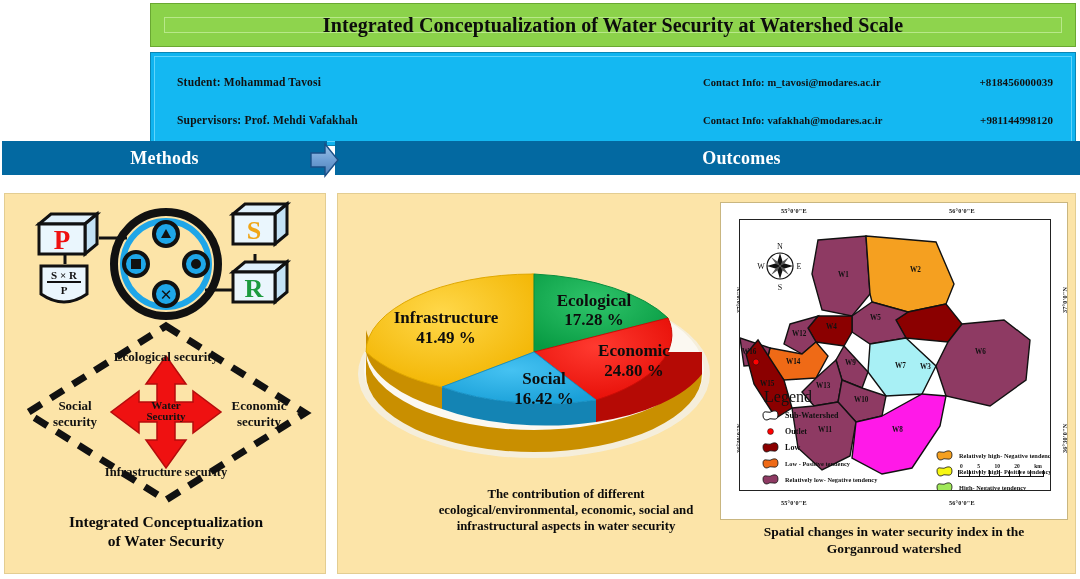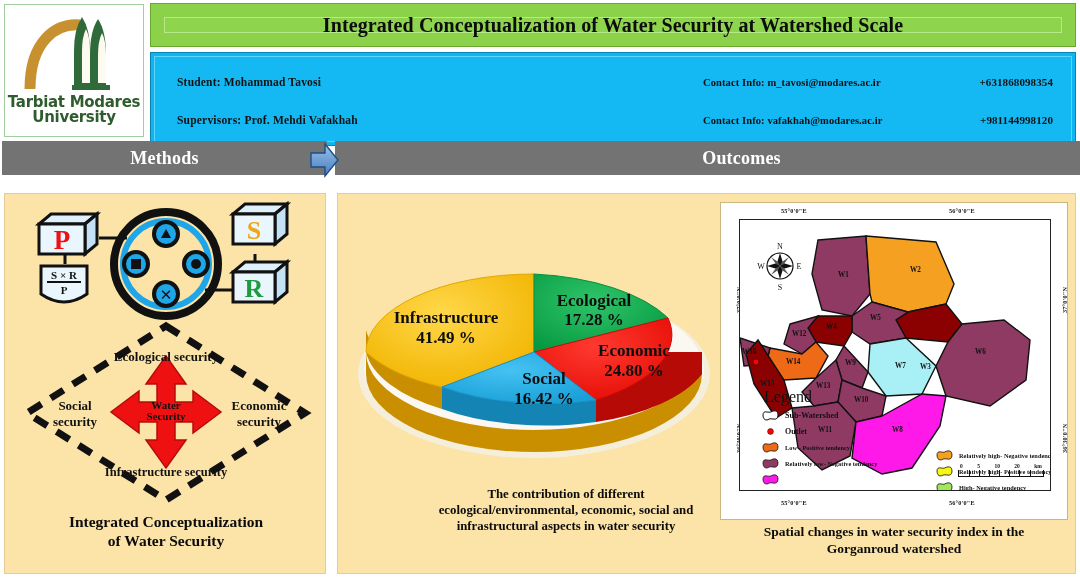--- a/index.html
+++ b/index.html
@@ -271,7 +271,7 @@
       <div class="contact-row r1">
         <span class="c-person">Student: Mohammad Tavosi</span>
         <span class="c-info">Contact Info: m_tavosi@modares.ac.ir</span>
-        <span class="c-phone">+631868098354</span>
+        <span class="c-phone">+818456000039</span>
       </div>
       <div class="contact-row r2">
         <span class="c-person">Supervisors: Prof.  Mehdi Vafakhah</span>

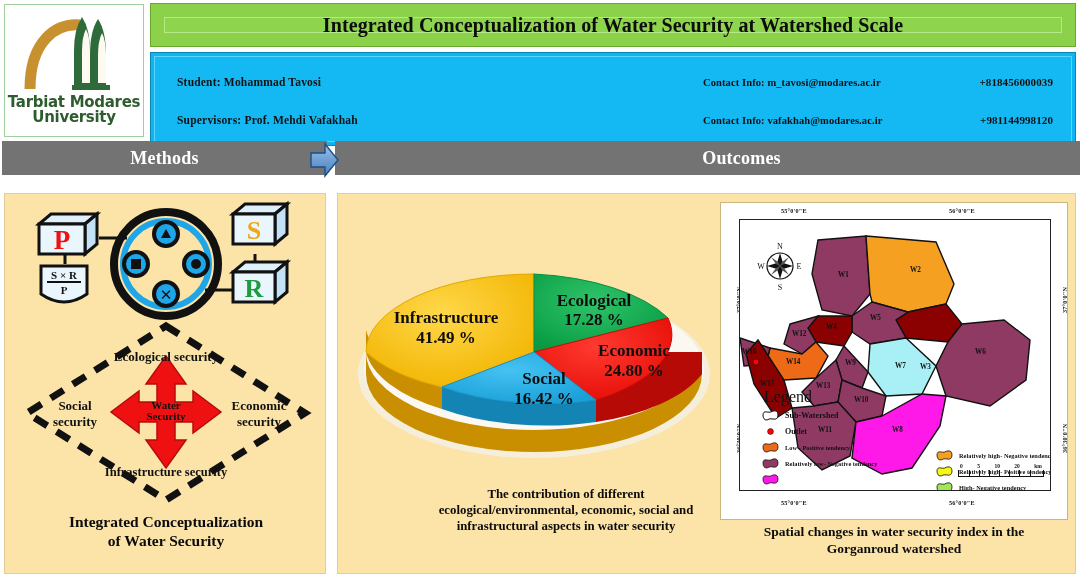--- a/index.html
+++ b/index.html
@@ -245,20 +245,6 @@
 
 <div id="poster">
 
-  <div class="logo-box">
-    <svg class="logo-mark" viewBox="0 0 104 84">
-      <path d="M8 78 C8 30 34 12 58 14" fill="none" stroke="#c8912f" stroke-width="11"></path>
-      <path d="M52 78 L52 40 Q52 18 60 6 Q68 18 68 40 L68 78 Z" fill="#2f6b3a"></path>
-      <path d="M68 78 L68 44 Q68 20 76 8 Q84 20 84 44 L84 78 Z" fill="#2f6b3a"></path>
-      <path d="M60 72 L60 40 Q60 26 64 18 Q68 26 68 40 L68 72 Z" fill="#fdfaf0"></path>
-      <path d="M76 72 L76 44 Q76 30 80 22 Q84 30 84 44 L84 72 Z" fill="#fdfaf0"></path>
-      <rect x="50" y="74" width="38" height="5" fill="#2f6b3a"></rect>
-    </svg>
-    <div class="logo-text">
-      <span class="l1">Tarbiat Modares</span>
-      <span class="l2">University</span>
-    </div>
-  </div>
 
   <div class="title-band">
     <div class="title-inner">

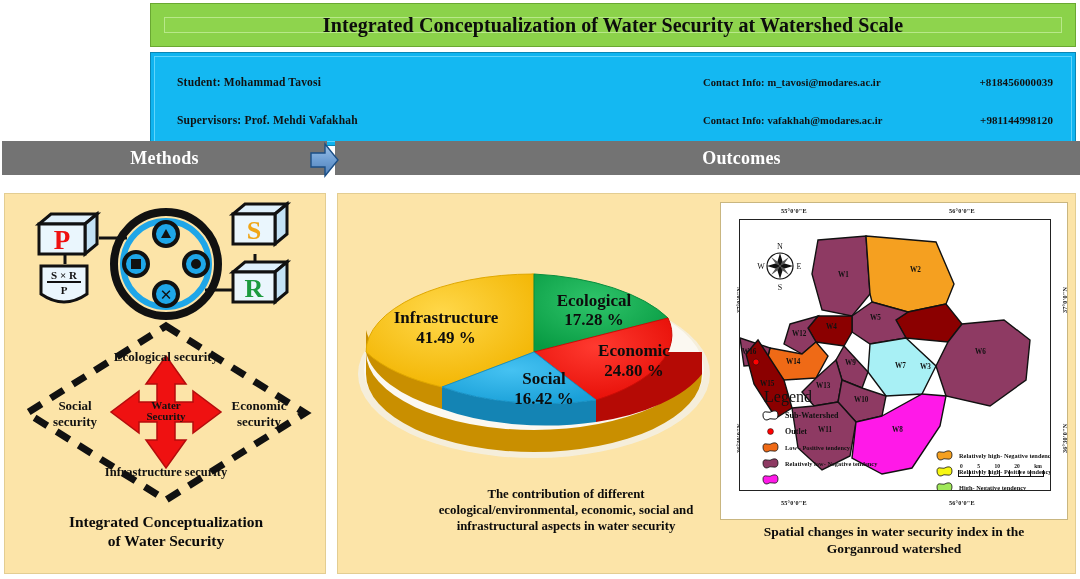--- a/index.html
+++ b/index.html
@@ -103,7 +103,7 @@
   
   .secbar {
     position: absolute; top: 141px; height: 34px;
-    background: #737373;
+    background: #0369a1;
     display: flex; align-items: center; justify-content: center;
   }
   .secbar span {

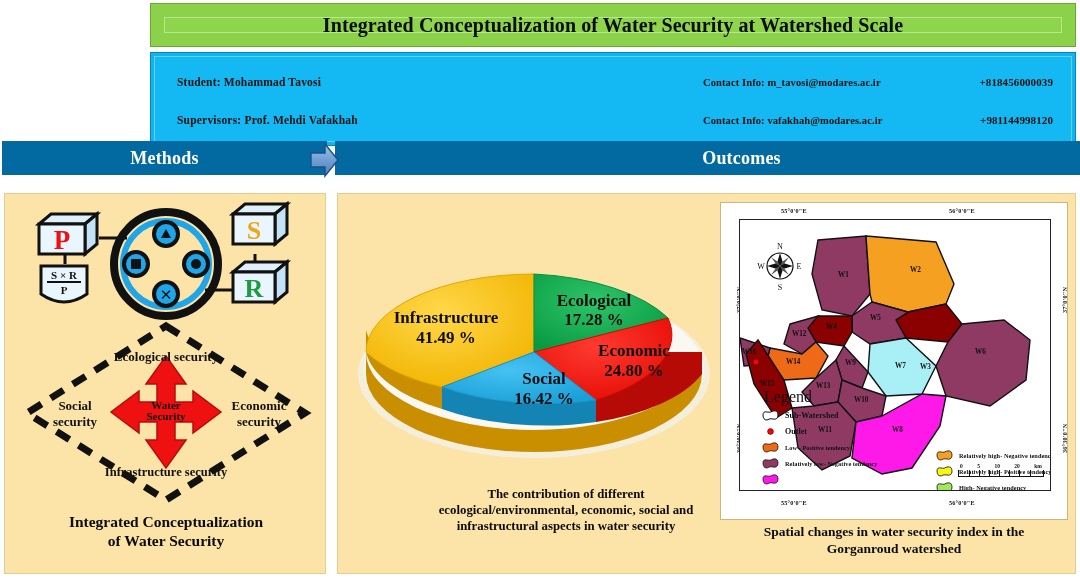--- a/index.html
+++ b/index.html
@@ -527,6 +527,12 @@
           </div>
           <div class="leg-row">
             <svg class="leg-swatch" viewBox="0 0 17 11">
+              <path d="M1 5 Q1 1 5 2 Q8 3 11 1 Q16 0 16 5 Q16 10 11 9 Q8 8 5 10 Q1 10 1 5 Z" fill="#8b0000" stroke="#111" stroke-width="0.8"></path>
+            </svg>
+            <span class="leg-label big">Low</span>
+          </div>
+          <div class="leg-row">
+            <svg class="leg-swatch" viewBox="0 0 17 11">
               <path d="M1 5 Q1 1 5 2 Q8 3 11 1 Q16 0 16 5 Q16 10 11 9 Q8 8 5 10 Q1 10 1 5 Z" fill="#ef6a16" stroke="#111" stroke-width="0.8"></path>
             </svg>
             <span class="leg-label">Low - Positive tendency</span>

